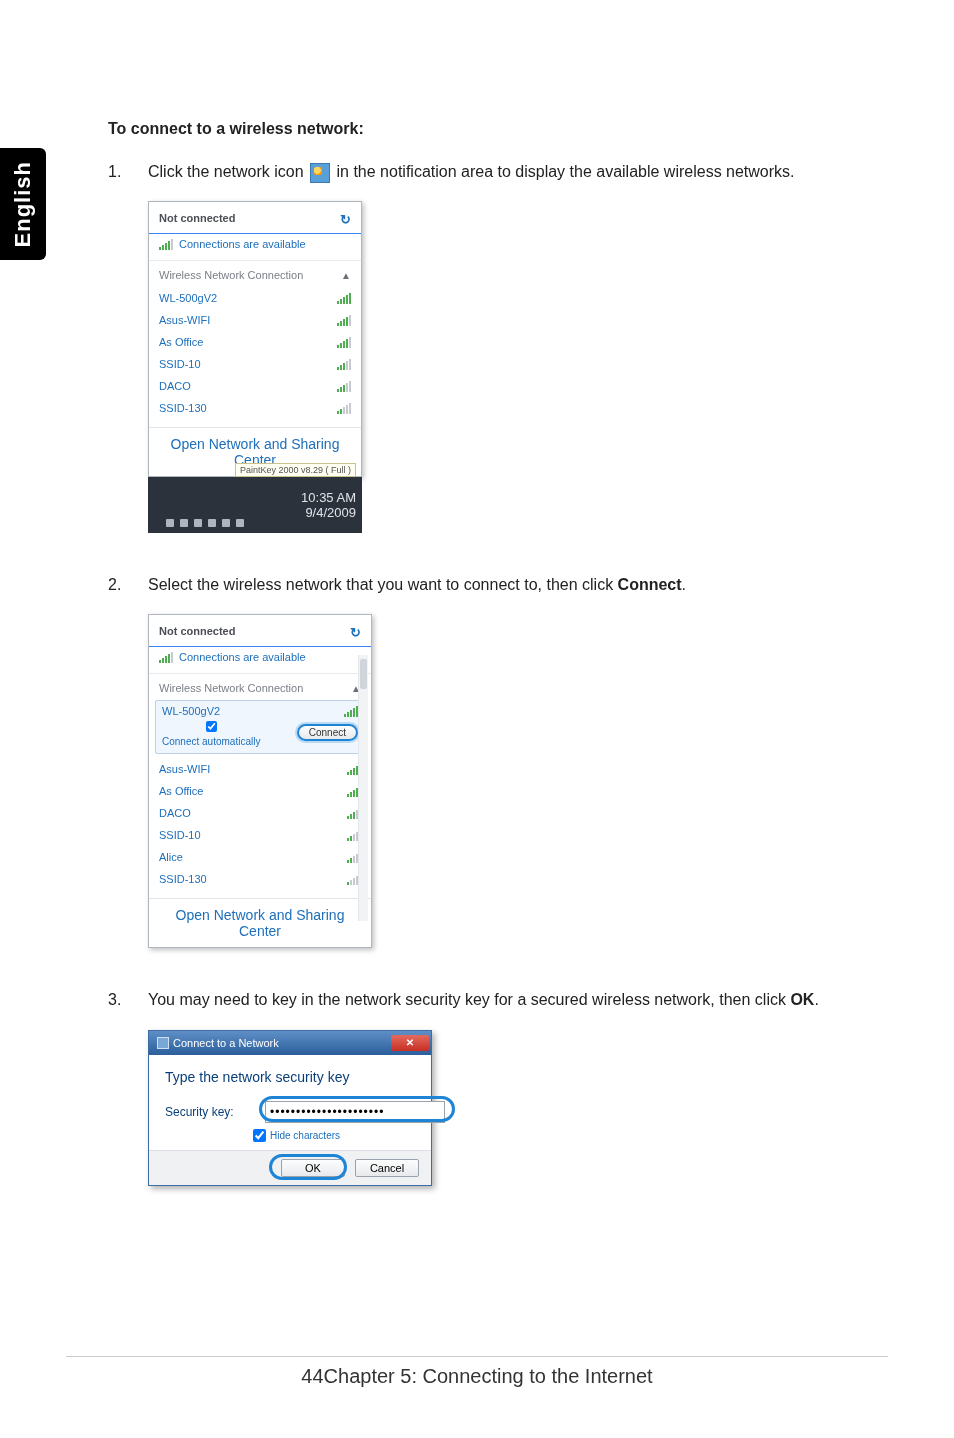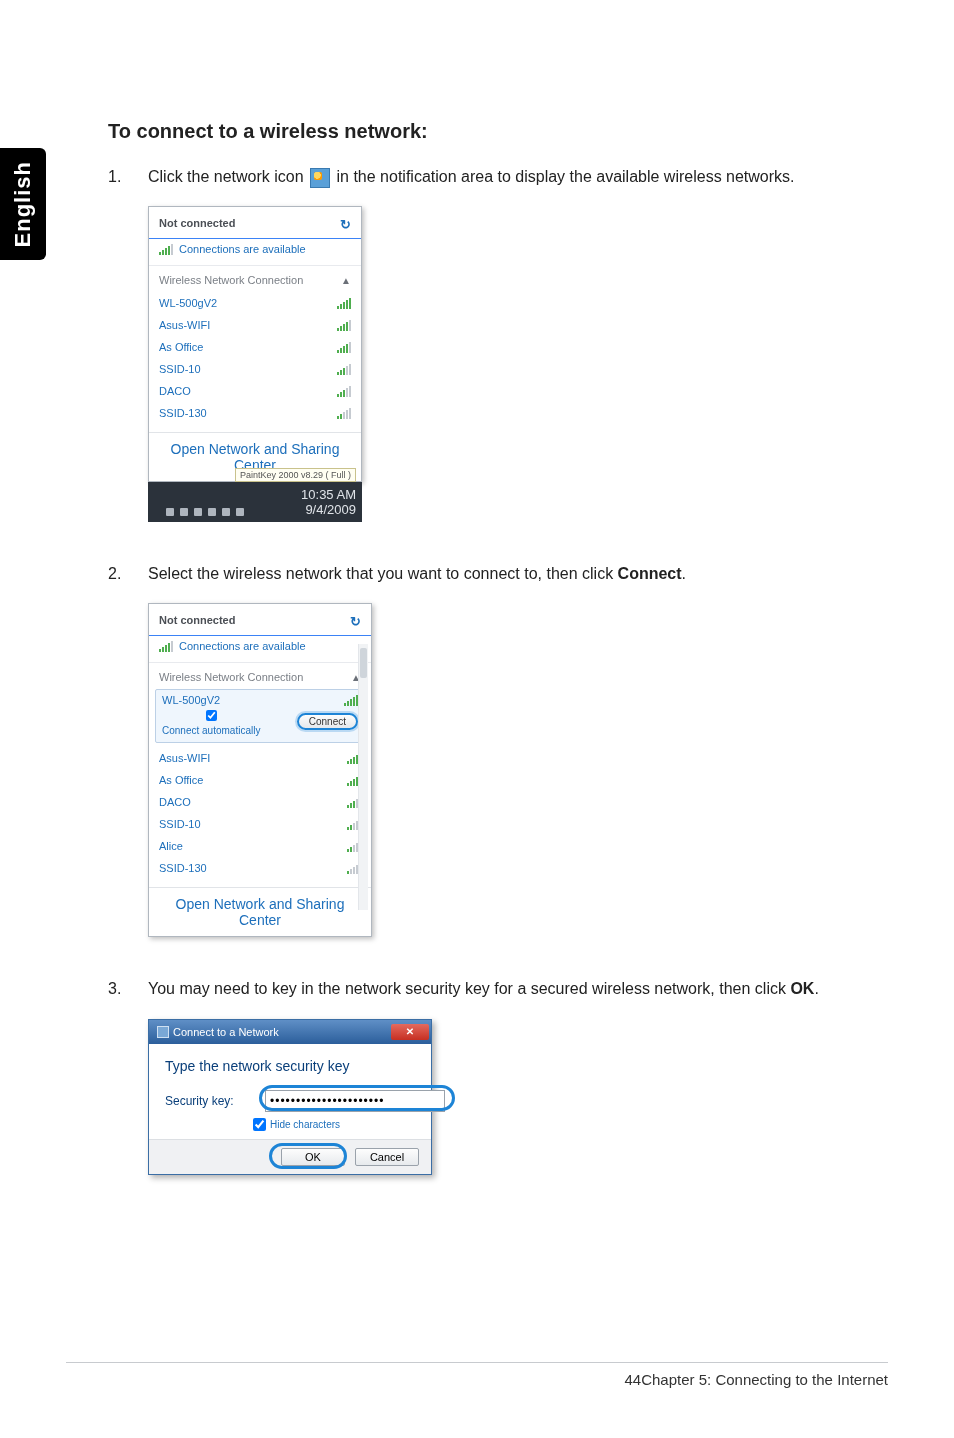--- a/index.html
+++ b/index.html
@@ -23,7 +23,7 @@
     letter-spacing: 1px;
     font-family: Arial, sans-serif;
   }
-  .heading { font-weight: bold; font-size: 20px; margin-bottom: 22px; }
+  .heading { font-weight: bold; font-size: 16px; margin-bottom: 22px; }
   .step { display: flex; font-size: 16px; line-height: 1.45; margin-bottom: 18px; }
   .step .num { width: 40px; flex: 0 0 40px; }
   .step .body { flex: 1; }

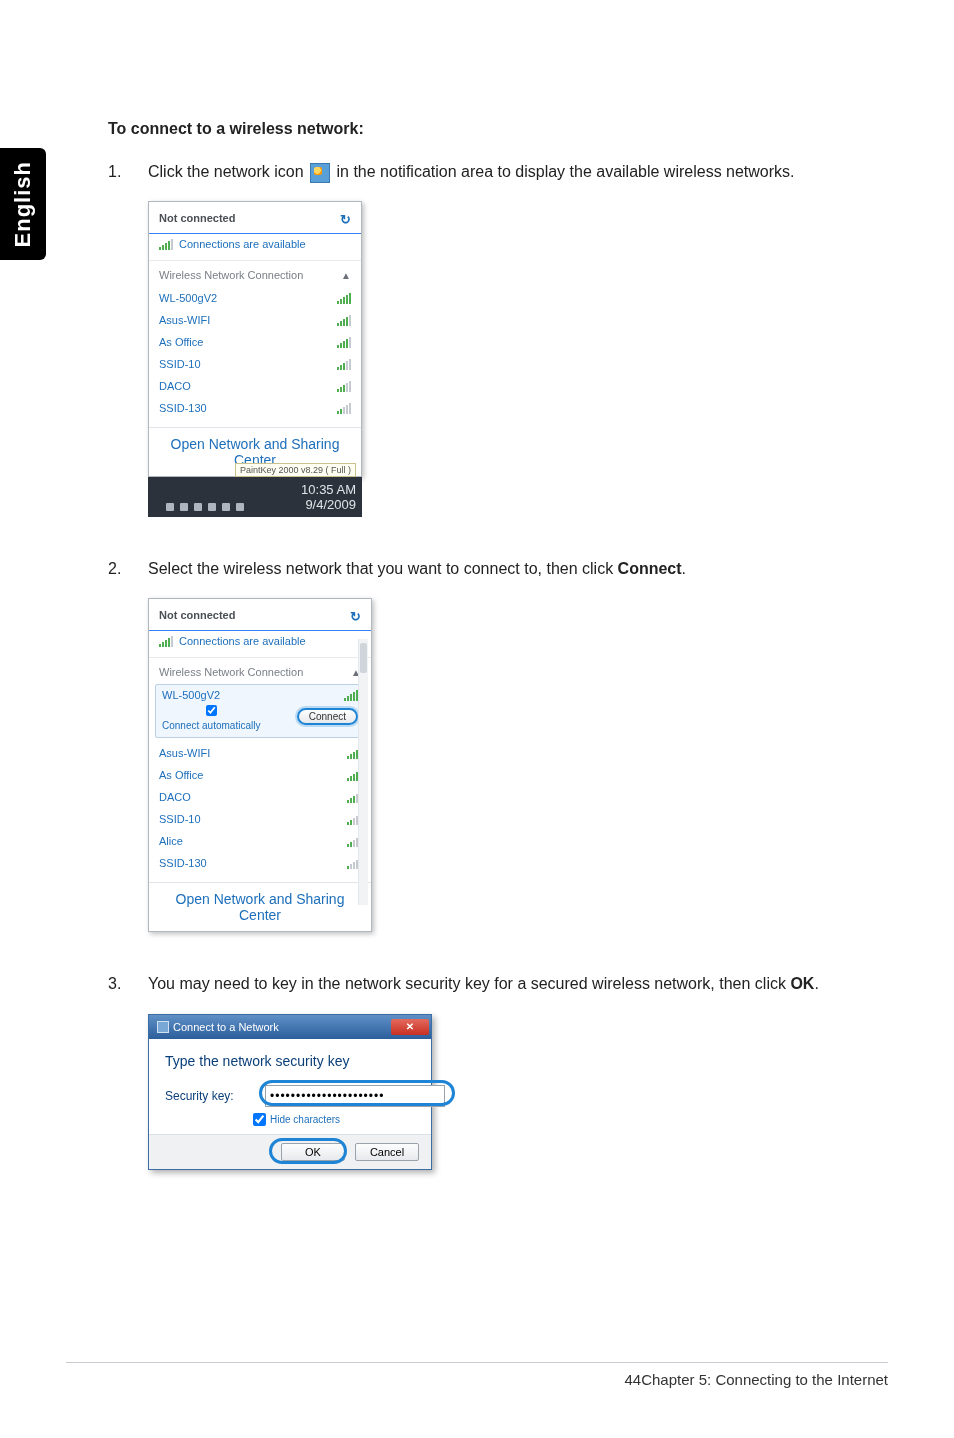--- a/index.html
+++ b/index.html
@@ -76,7 +76,7 @@
     color: #1d6fbb; font-size: 14px;
   }
   .tray-strip {
-    width: 214px; height: 40px; background: #2b323b;
+    width: 214px; height: 56px; background: #2b323b;
     display: flex; flex-direction: column; justify-content: center; align-items:flex-end;
     padding: 2px 6px; position: relative;
   }

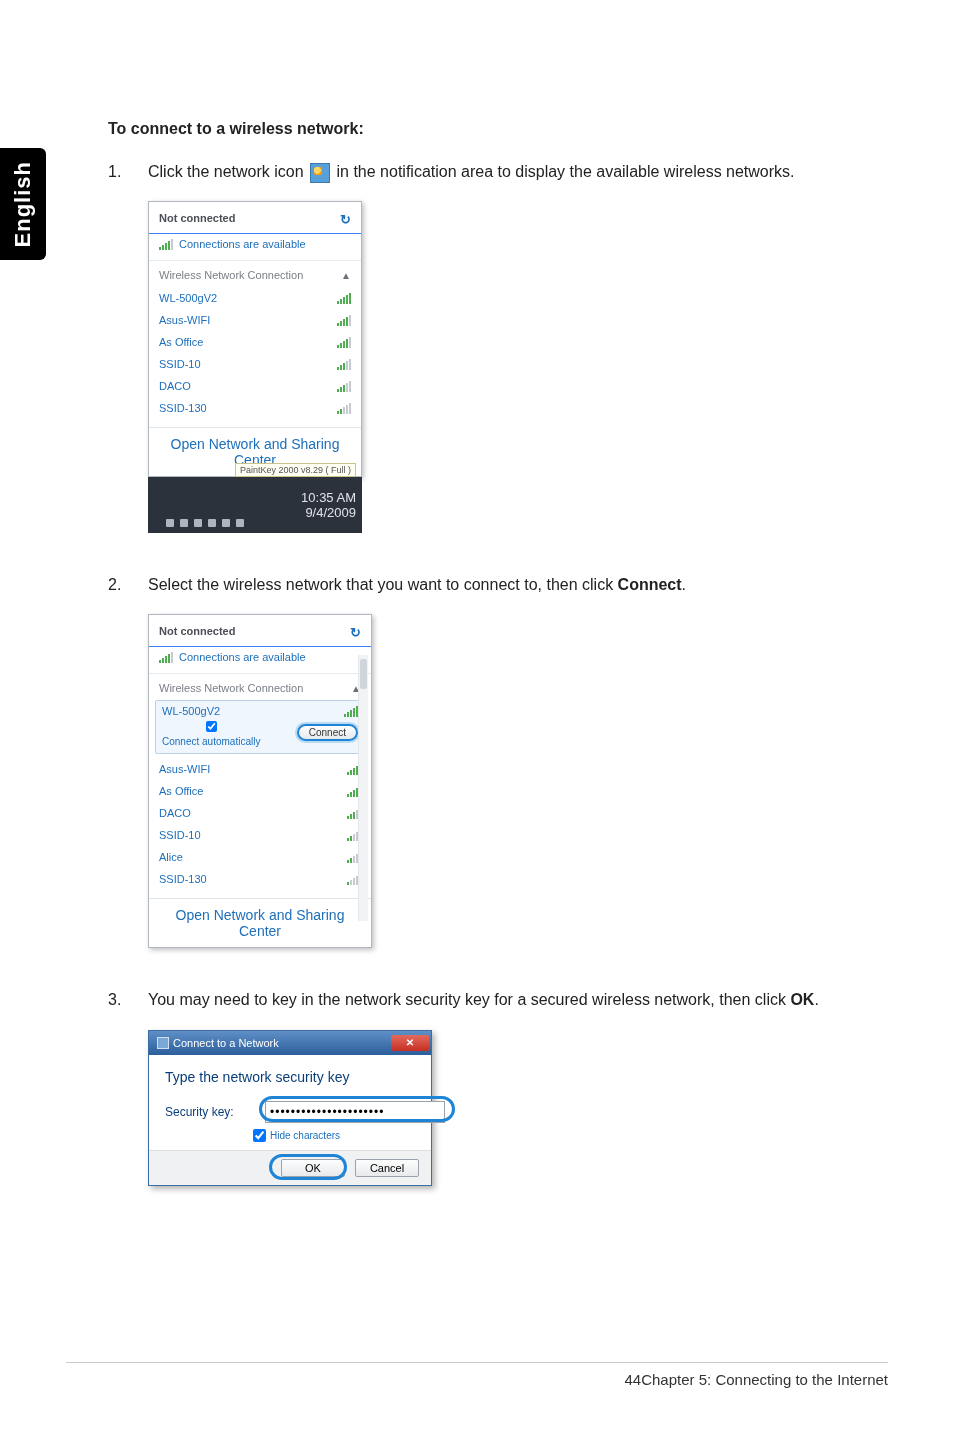--- a/index.html
+++ b/index.html
@@ -155,7 +155,7 @@
   .page-footer {
     position: absolute; left: 66px; right: 66px; bottom: 50px;
     border-top: 1px solid #c8cbcf; padding-top: 8px;
-    display:flex; justify-content:flex-end; font-size:15px; color:#333;
+    display:flex; justify-content:center; font-size:20px; color:#333;
   }
   .chevron { color:#6b7078; font-size:10px; }
 </style>

